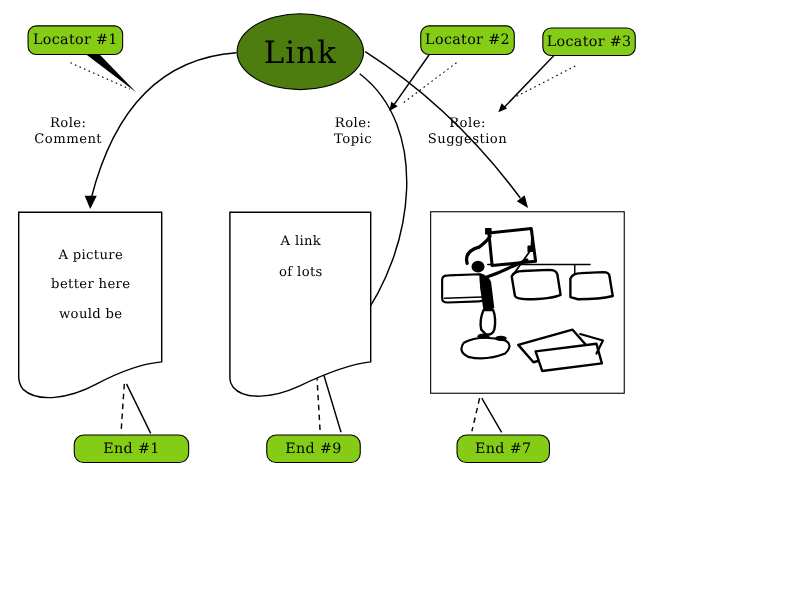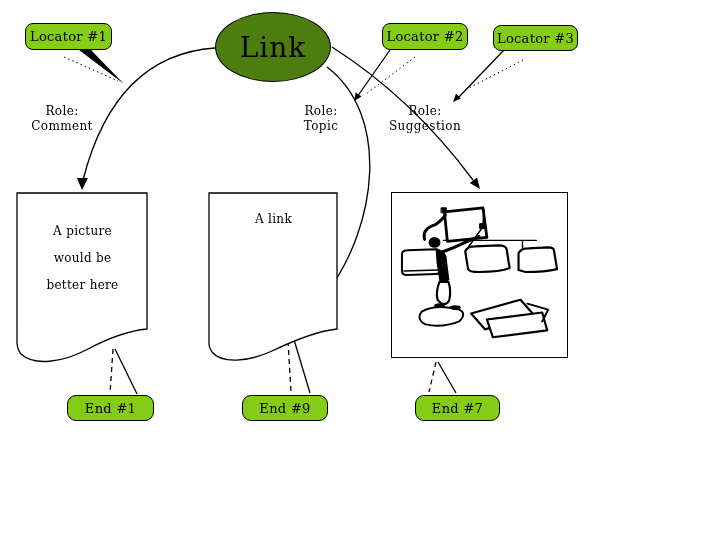--- a/index.html
+++ b/index.html
@@ -110,6 +110,7 @@
   </div>
   <div class="abs doctext doc2">
     <div>A link</div>
+    <div>of lots</div>
   </div>
 
   <div class="abs imagebox">

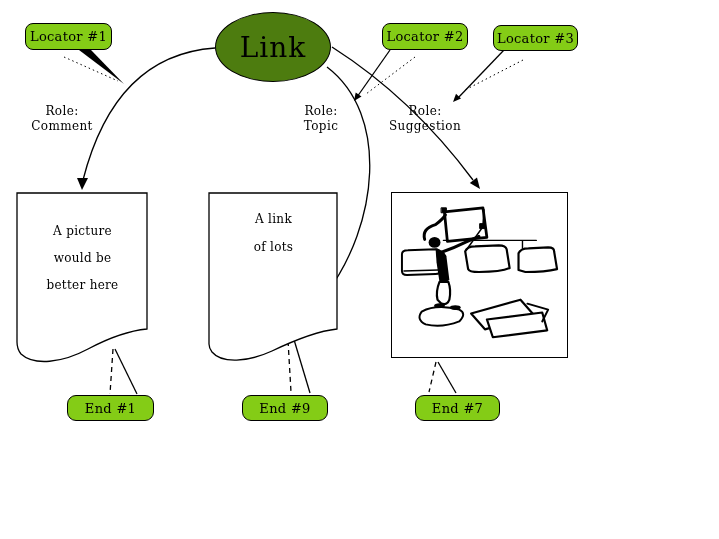--- a/index.html
+++ b/index.html
@@ -105,8 +105,8 @@
 
   <div class="abs doctext doc1">
     <div>A picture</div>
+    <div>better here</div>
     <div>would be</div>
-    <div>better here</div>
   </div>
   <div class="abs doctext doc2">
     <div>A link</div>

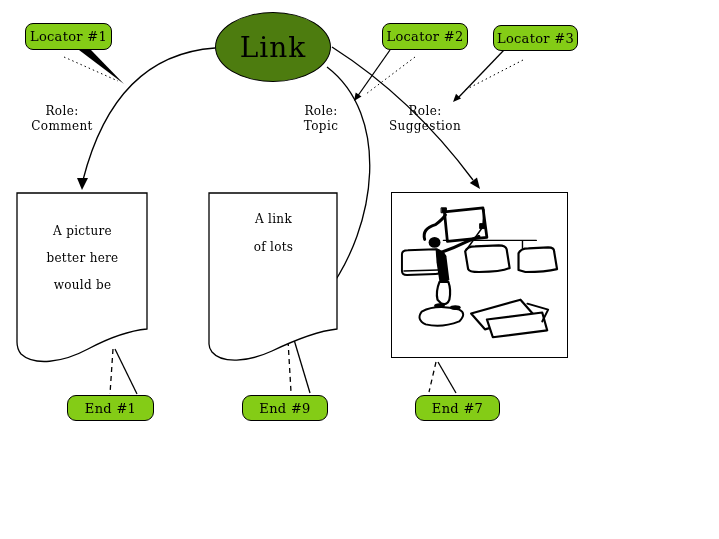--- a/index.html
+++ b/index.html
@@ -145,7 +145,7 @@
     </svg>
   </div>
 
-  <div class="abs callout" style="left:67px;top:395px;width:87px;height:26px;border-radius:9px;">
+  <div class="abs callout" style="left:67px;top:395px;width:105px;height:26px;border-radius:9px;">
     <span>End #1</span>
   </div>
   <div class="abs callout" style="left:242px;top:395px;width:86px;height:26px;border-radius:9px;">

